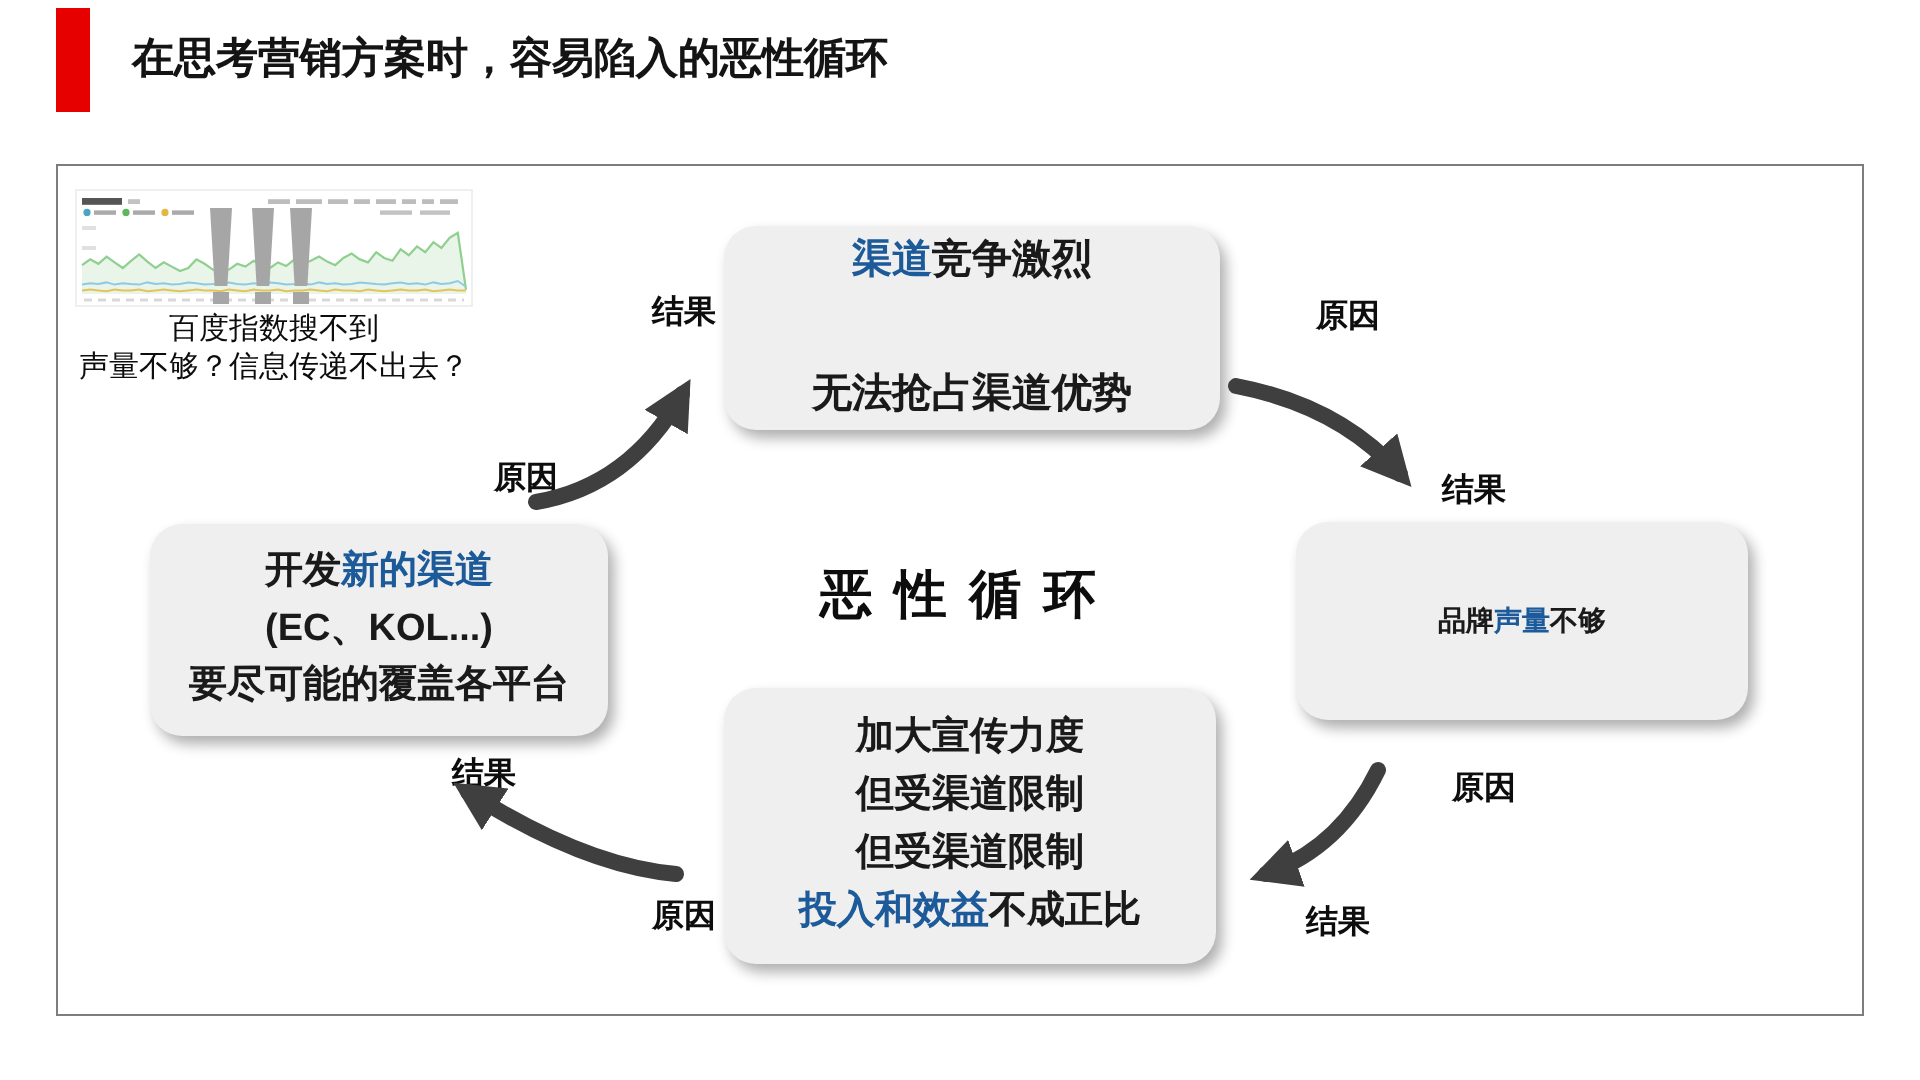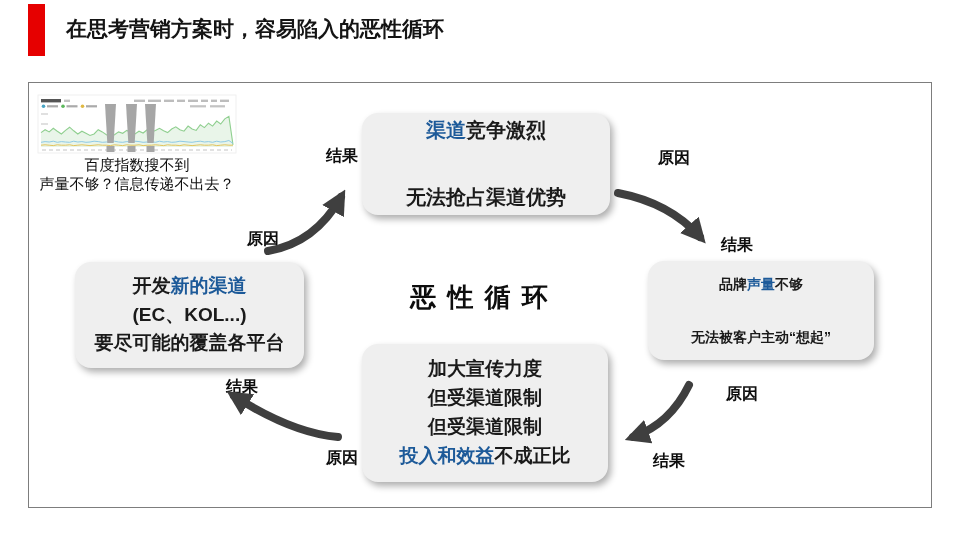--- a/index.html
+++ b/index.html
@@ -113,7 +113,6 @@
 
   <div class="node" id="node-right">
     <div><span>品牌</span><span class="em">声量</span><span>不够</span></div>
-    <div>无法被客户主动“想起”</div>
   </div>
 
   <div class="node" id="node-bottom">

